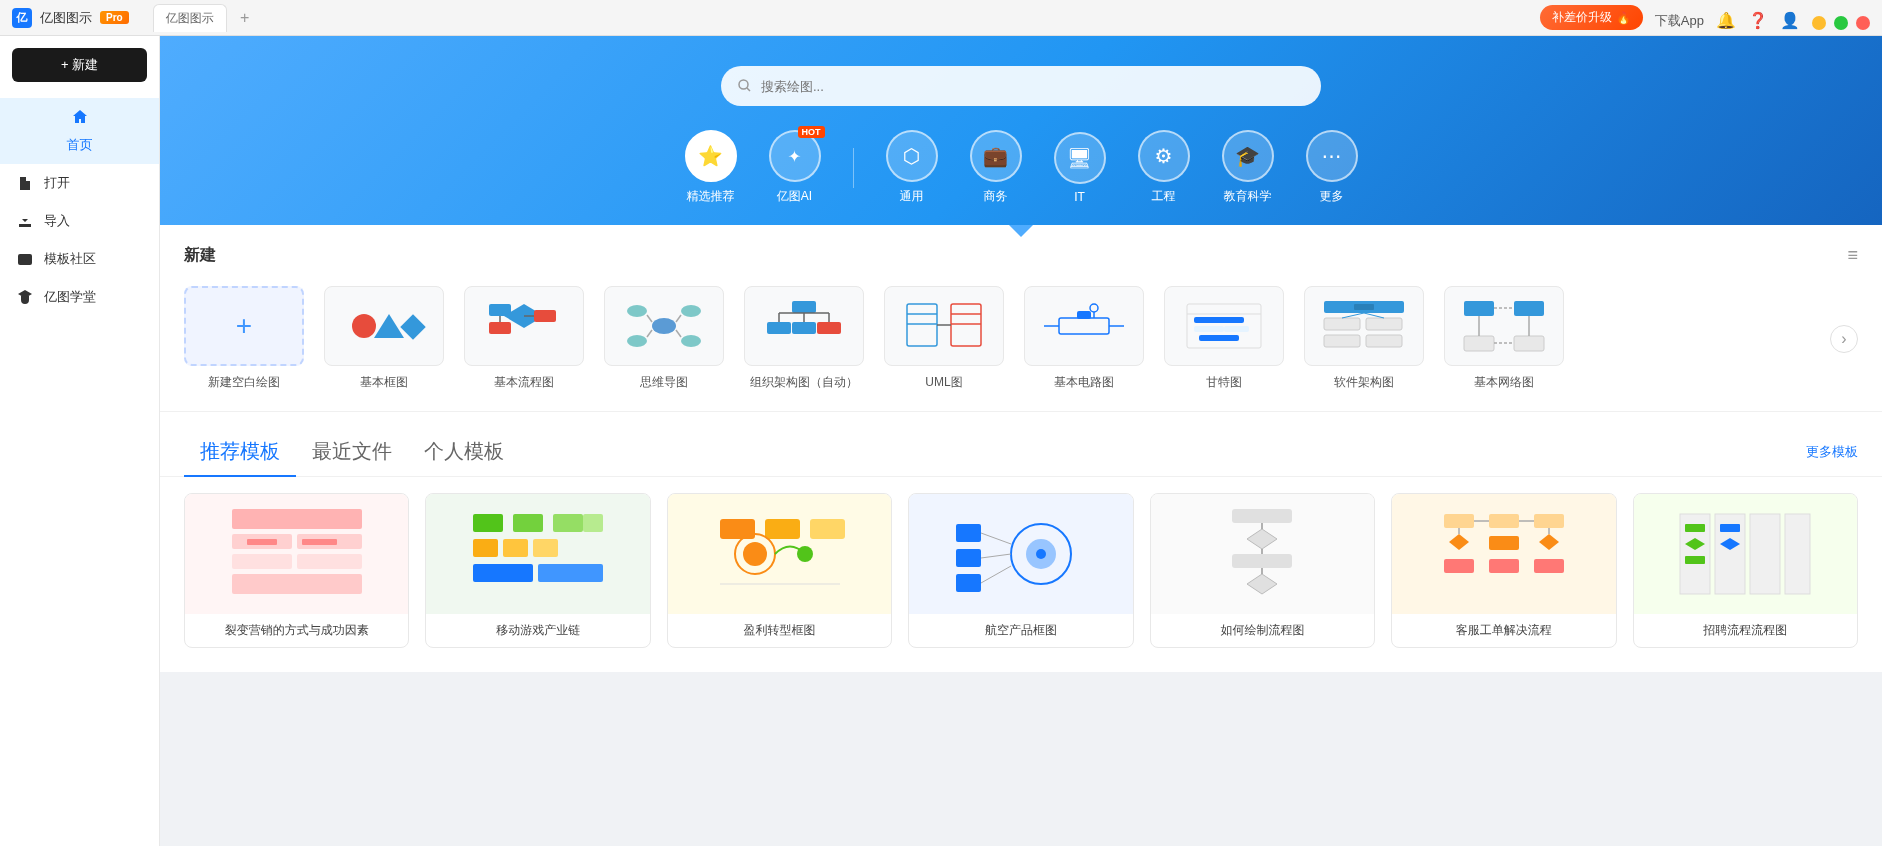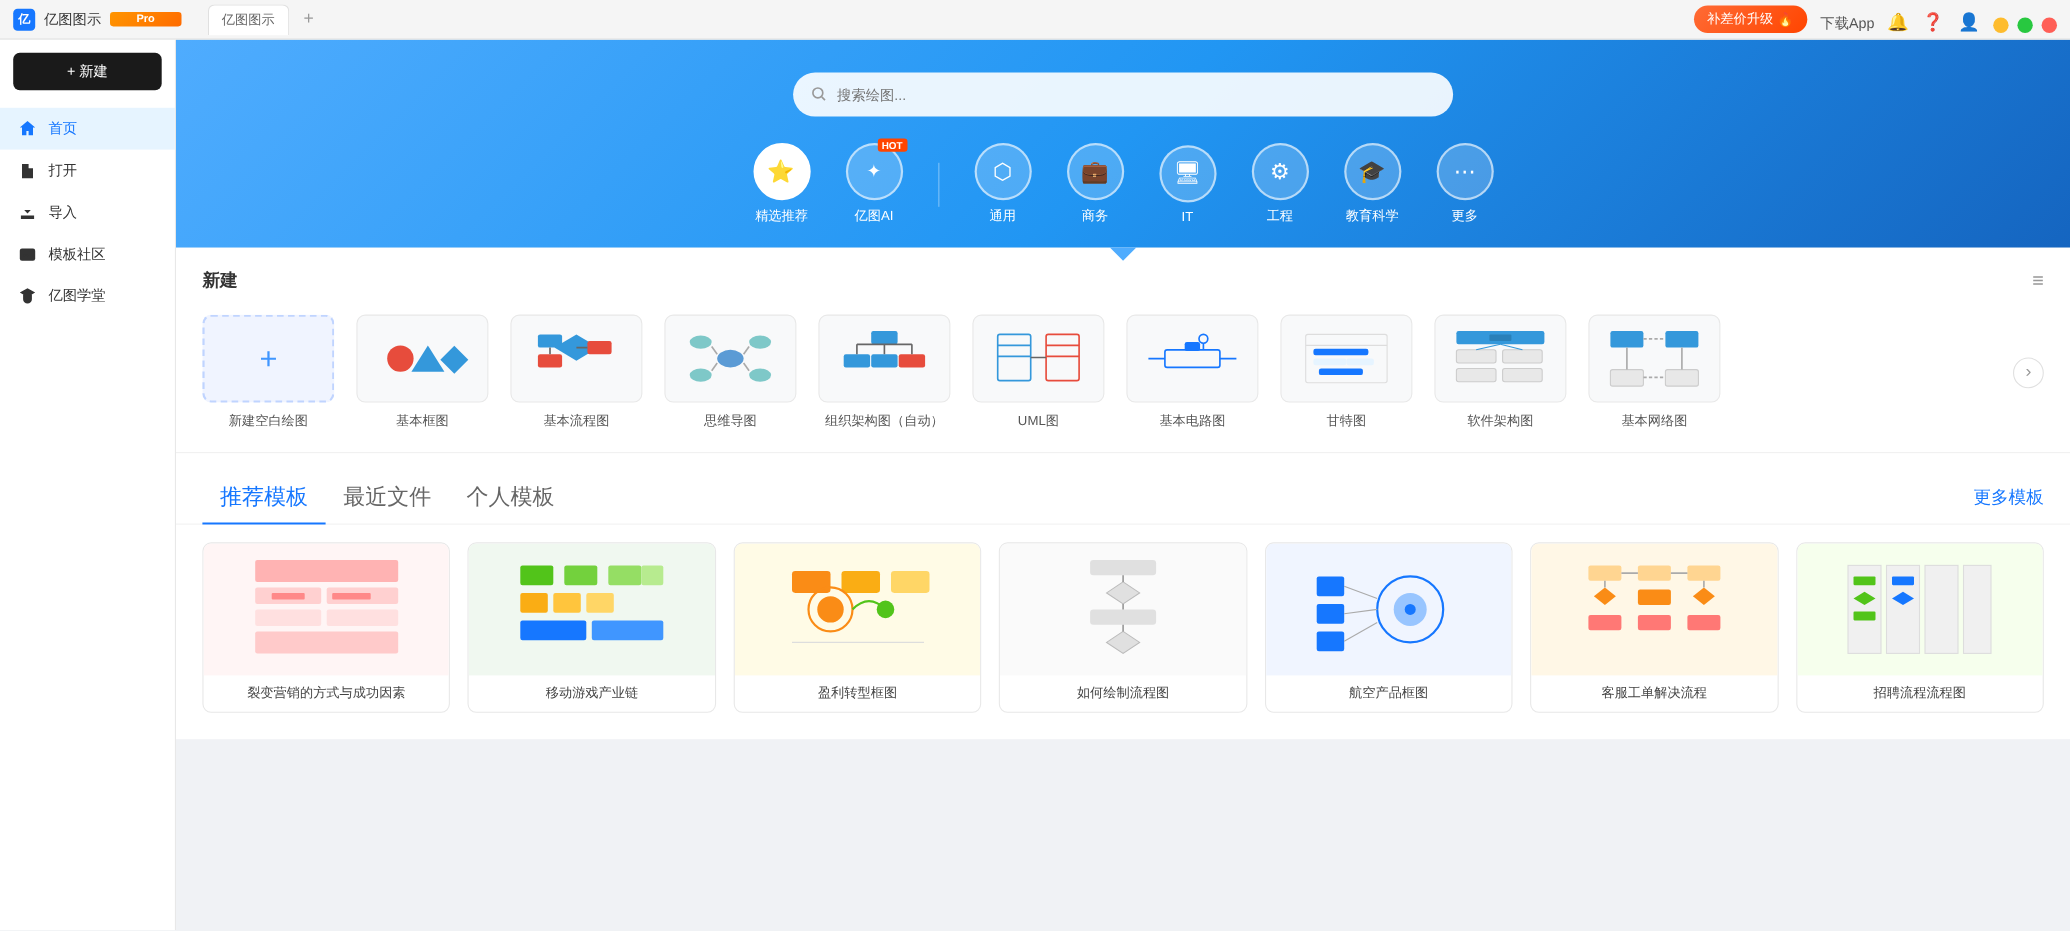--- a/index.html
+++ b/index.html
@@ -19,7 +19,7 @@
     .titlebar-left { display: flex; align-items: center; gap: 8px; }
     .app-logo { width: 20px; height: 20px; background: #1677ff; border-radius: 4px; display: flex; align-items: center; justify-content: center; color: white; font-size: 11px; font-weight: bold; }
     .app-name { font-size: 13px; color: #333; font-weight: 500; }
-    .pro-badge { background: linear-gradient(135deg, #ff9500, #ff6b00); color: white; font-size: 10px; padding: 1px 24px; border-radius: 3px; font-weight: bold; }
+    .pro-badge { background: linear-gradient(135deg, #ff9500, #ff6b00); color: white; font-size: 10px; padding: 1px 6px; border-radius: 3px; font-weight: bold; }
     .tab-area { display: flex; align-items: center; gap: 4px; margin-left: 16px; }
     .tab-item { height: 28px; padding: 0 12px; background: white; border-radius: 6px 6px 0 0; font-size: 12px; color: #666; display: flex; align-items: center; border: 1px solid #e0e0e0; border-bottom: none; }
     .tab-add { width: 28px; height: 28px; display: flex; align-items: center; justify-content: center; color: #999; font-size: 16px; cursor: pointer; }

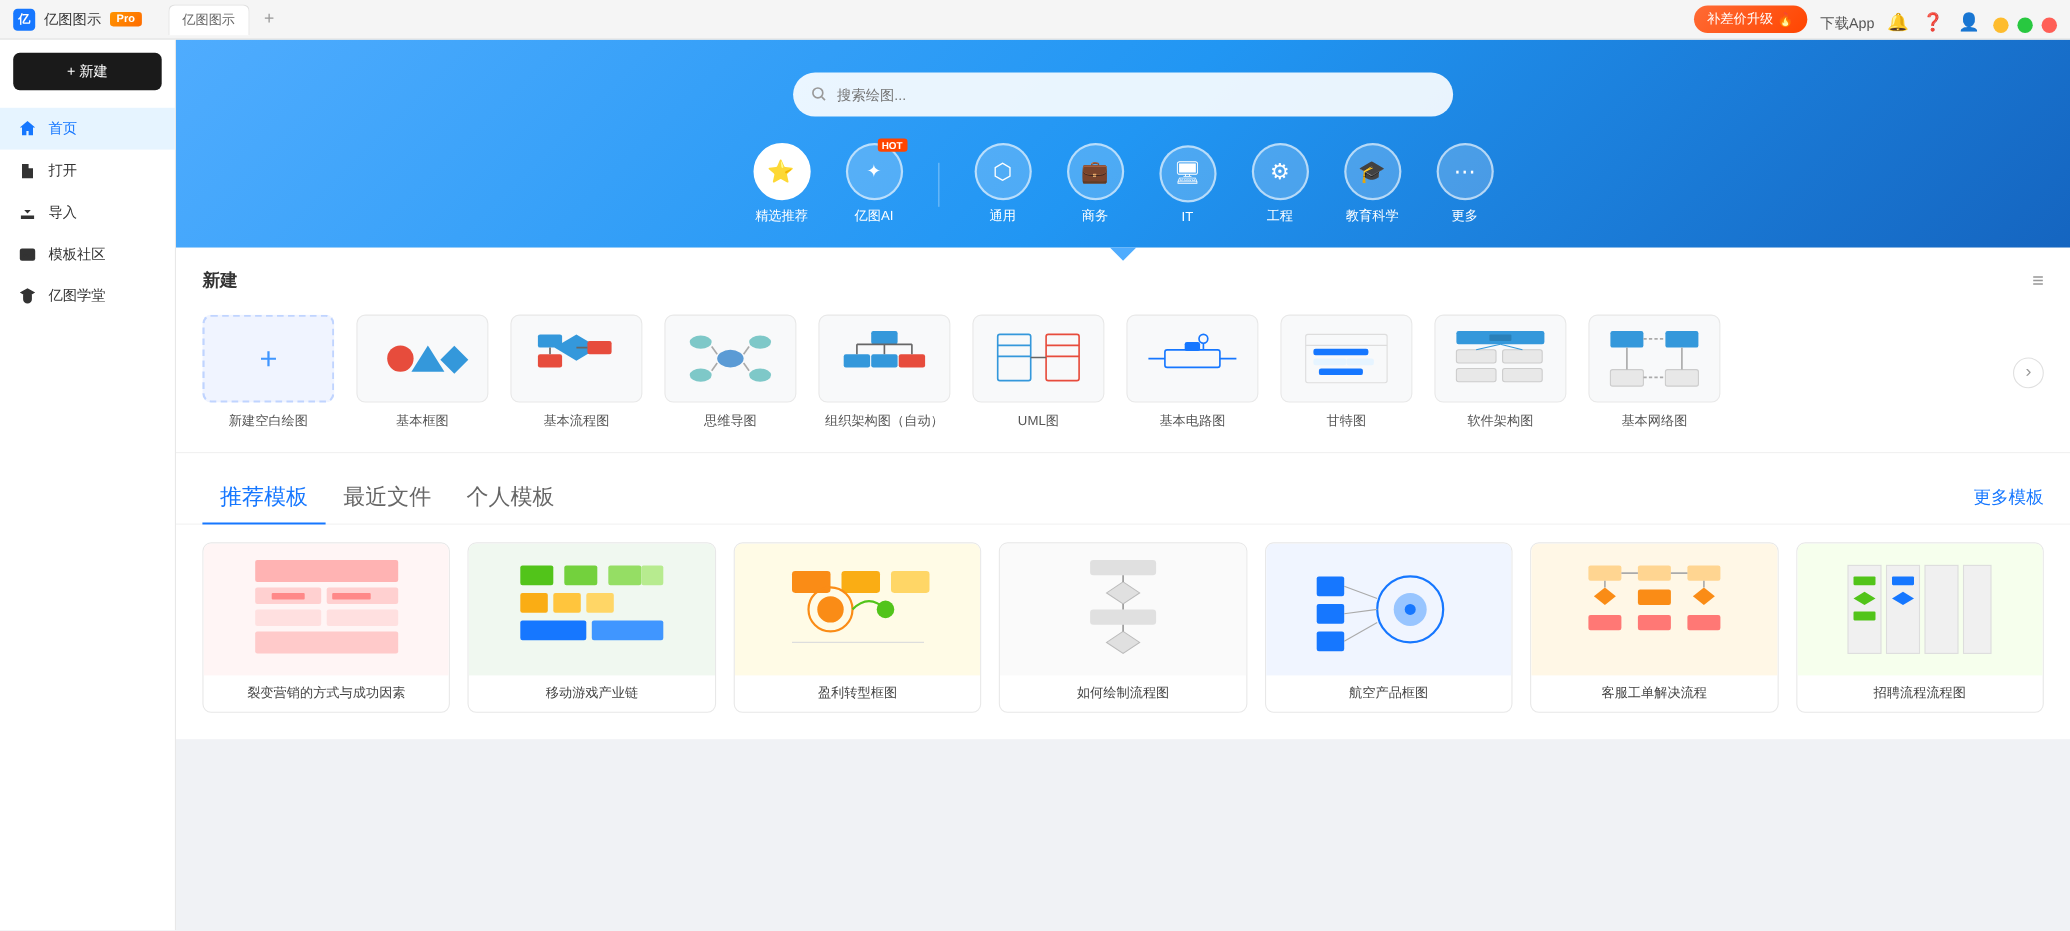--- a/index.html
+++ b/index.html
@@ -68,7 +68,7 @@
       color: #333;
       border-radius: 0;
     }
-    .sidebar-item.active { background: #e6f4ff; color: #1677ff; }
+    .sidebar-item.active { background: #e6f4ff; color: #1677ff; flex-direction: column; }
     .sidebar-icon { width: 18px; height: 18px; display: flex; align-items: center; justify-content: center; color: inherit; flex-shrink: 0; }
 
     

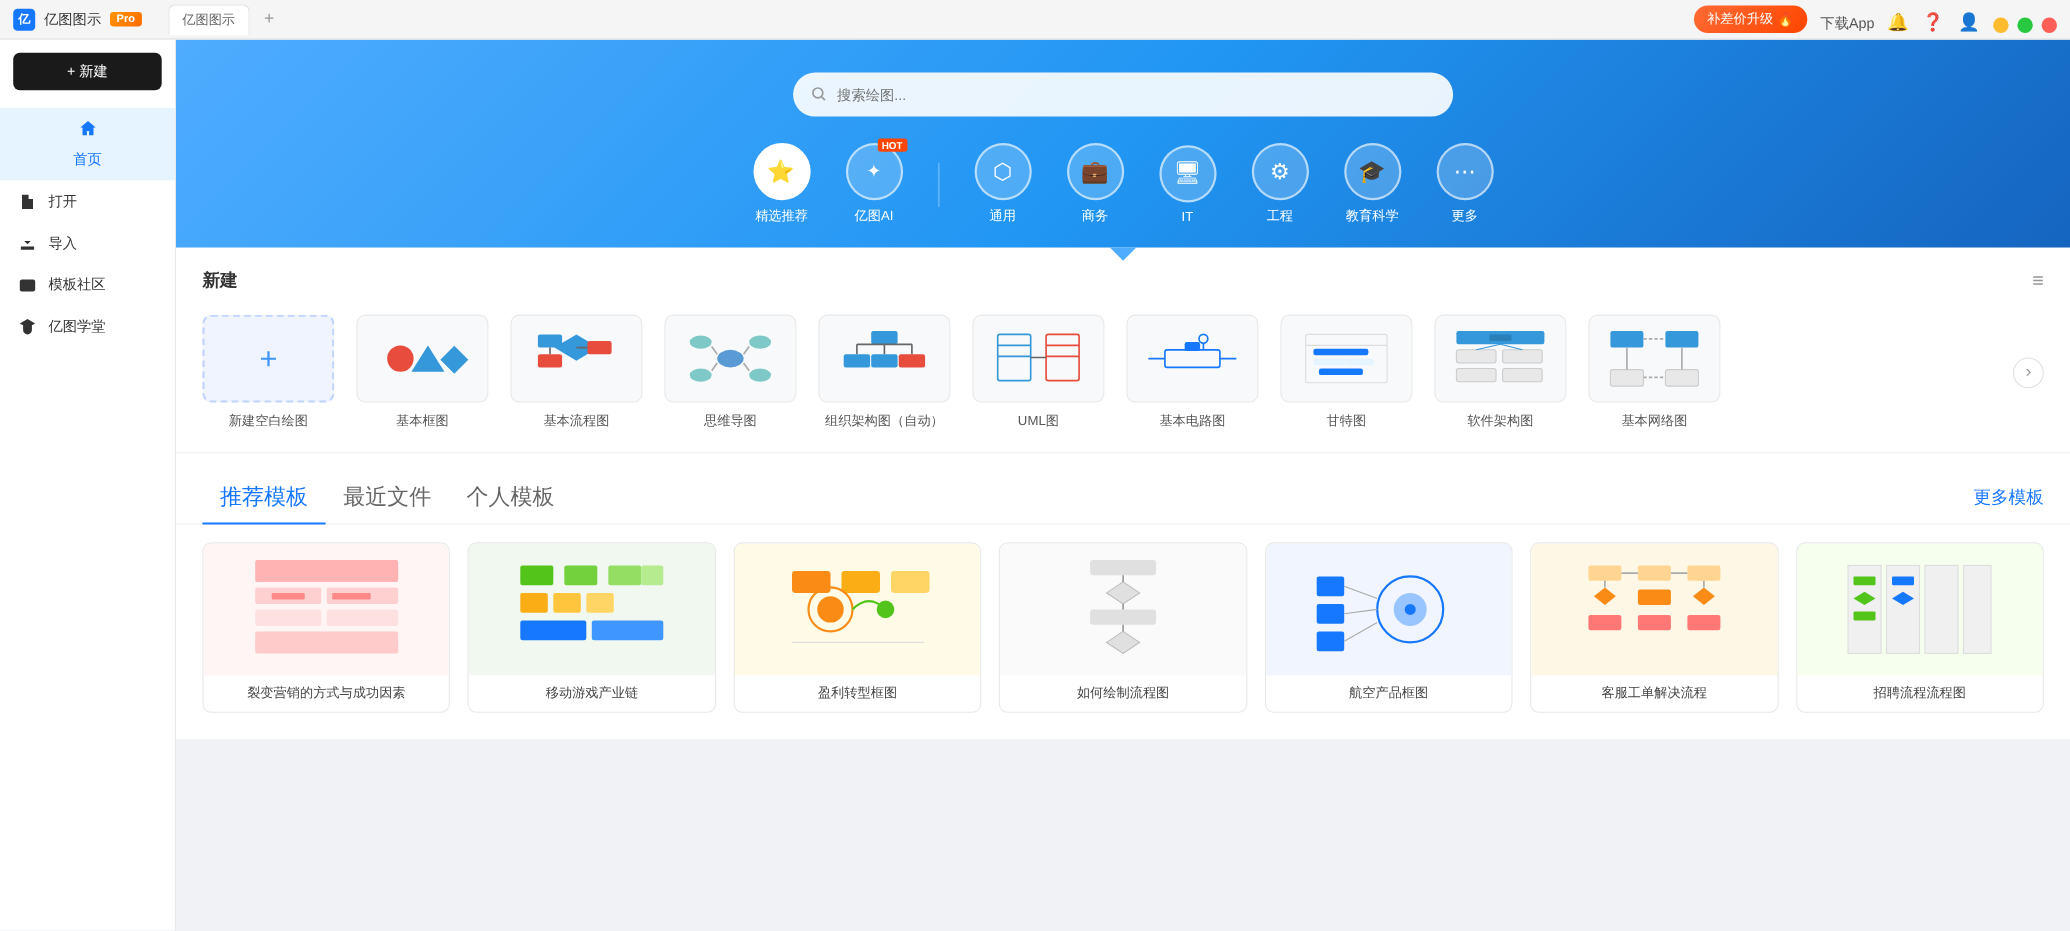--- a/index.html
+++ b/index.html
@@ -244,7 +244,7 @@
       margin-bottom: -1px;
     }
     .tab-btn.active { color: #1677ff; border-bottom-color: #1677ff; font-weight: 500; }
-    .more-templates { color: #1677ff; font-size: 16px; cursor: pointer; }
+    .more-templates { color: #1677ff; font-size: 13px; cursor: pointer; }
 
     
     .template-grid-section {

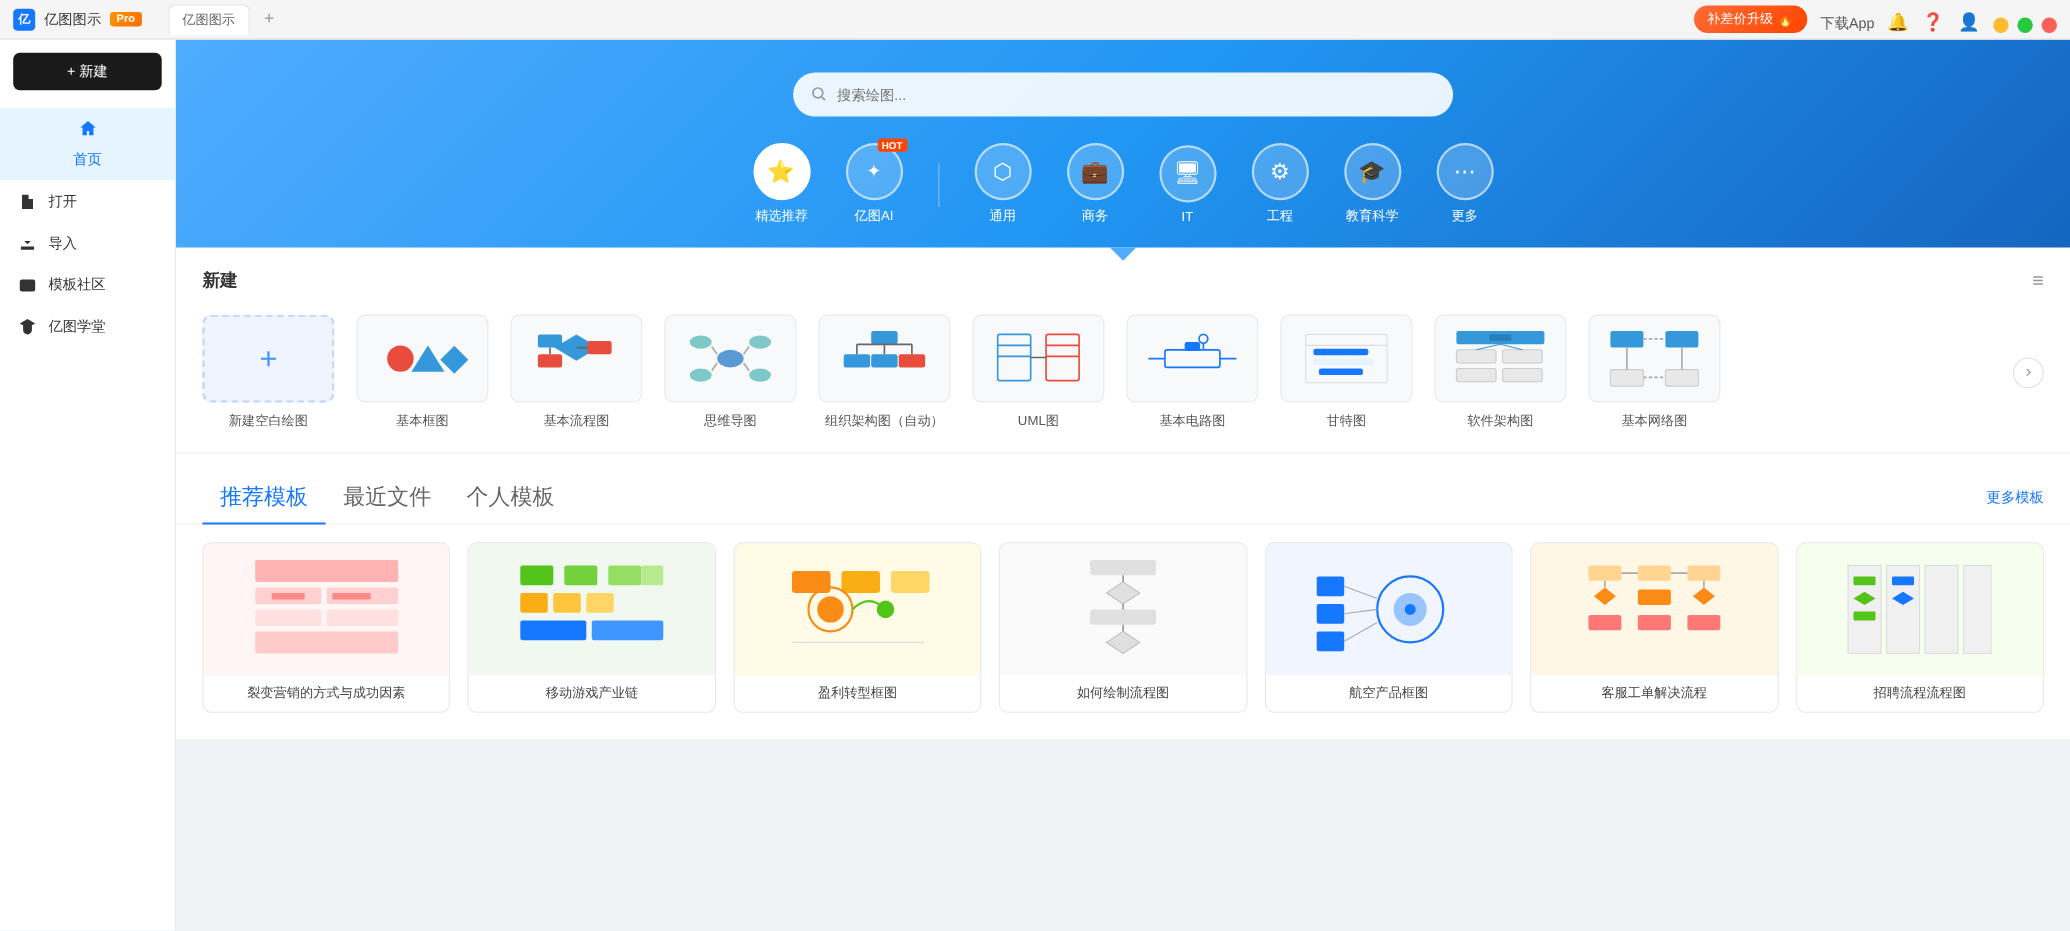--- a/index.html
+++ b/index.html
@@ -641,21 +641,6 @@
         </div>
 
         <div class="grid-card">
-          <div class="grid-thumb" style="background:#fafafa;">
-            <svg width="140" height="100" viewBox="0 0 140 100">
-              <rect x="40" y="5" width="60" height="14" rx="3" fill="#e0e0e0"></rect>
-              <polygon points="70,25 85,35 70,45 55,35" fill="#e0e0e0" stroke="#bbb" stroke-width="1"></polygon>
-              <rect x="40" y="50" width="60" height="14" rx="3" fill="#e0e0e0"></rect>
-              <polygon points="70,70 85,80 70,90 55,80" fill="#e0e0e0" stroke="#bbb" stroke-width="1"></polygon>
-              <line x1="70" y1="19" x2="70" y2="25" stroke="#999" stroke-width="1.5"></line>
-              <line x1="70" y1="45" x2="70" y2="50" stroke="#999" stroke-width="1.5"></line>
-              <line x1="70" y1="64" x2="70" y2="70" stroke="#999" stroke-width="1.5"></line>
-            </svg>
-          </div>
-          <div class="grid-label">如何绘制流程图</div>
-        </div>
-
-        <div class="grid-card">
           <div class="grid-thumb" style="background:#f0f5ff;">
             <svg width="140" height="100" viewBox="0 0 140 100">
               <rect x="5" y="20" width="25" height="18" rx="2" fill="#1677ff"></rect>
@@ -670,6 +655,21 @@
             </svg>
           </div>
           <div class="grid-label">航空产品框图</div>
+        </div>
+
+        <div class="grid-card">
+          <div class="grid-thumb" style="background:#fafafa;">
+            <svg width="140" height="100" viewBox="0 0 140 100">
+              <rect x="40" y="5" width="60" height="14" rx="3" fill="#e0e0e0"></rect>
+              <polygon points="70,25 85,35 70,45 55,35" fill="#e0e0e0" stroke="#bbb" stroke-width="1"></polygon>
+              <rect x="40" y="50" width="60" height="14" rx="3" fill="#e0e0e0"></rect>
+              <polygon points="70,70 85,80 70,90 55,80" fill="#e0e0e0" stroke="#bbb" stroke-width="1"></polygon>
+              <line x1="70" y1="19" x2="70" y2="25" stroke="#999" stroke-width="1.5"></line>
+              <line x1="70" y1="45" x2="70" y2="50" stroke="#999" stroke-width="1.5"></line>
+              <line x1="70" y1="64" x2="70" y2="70" stroke="#999" stroke-width="1.5"></line>
+            </svg>
+          </div>
+          <div class="grid-label">如何绘制流程图</div>
         </div>
 
         <div class="grid-card">

